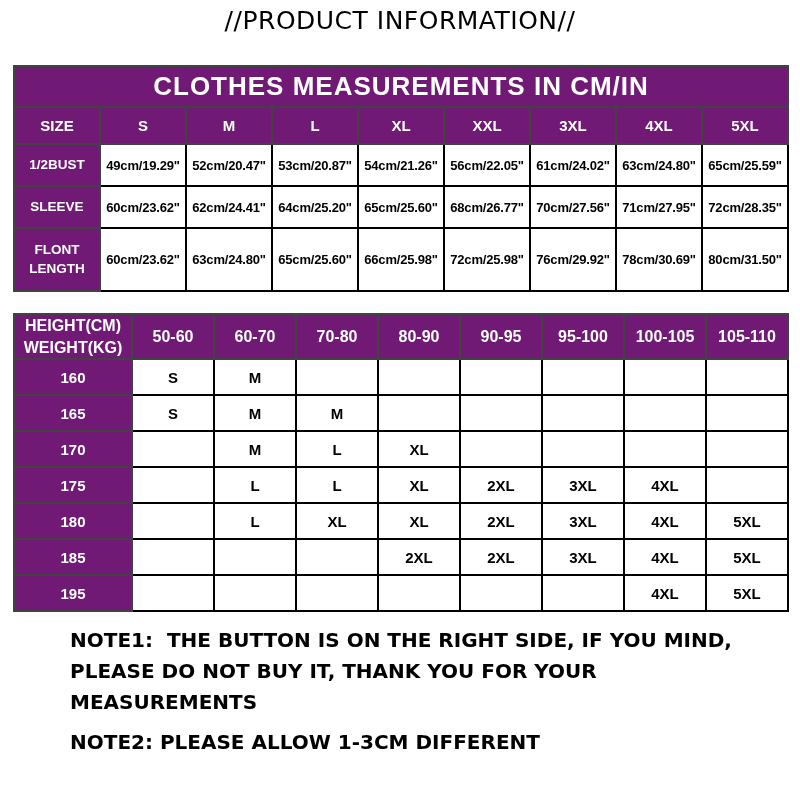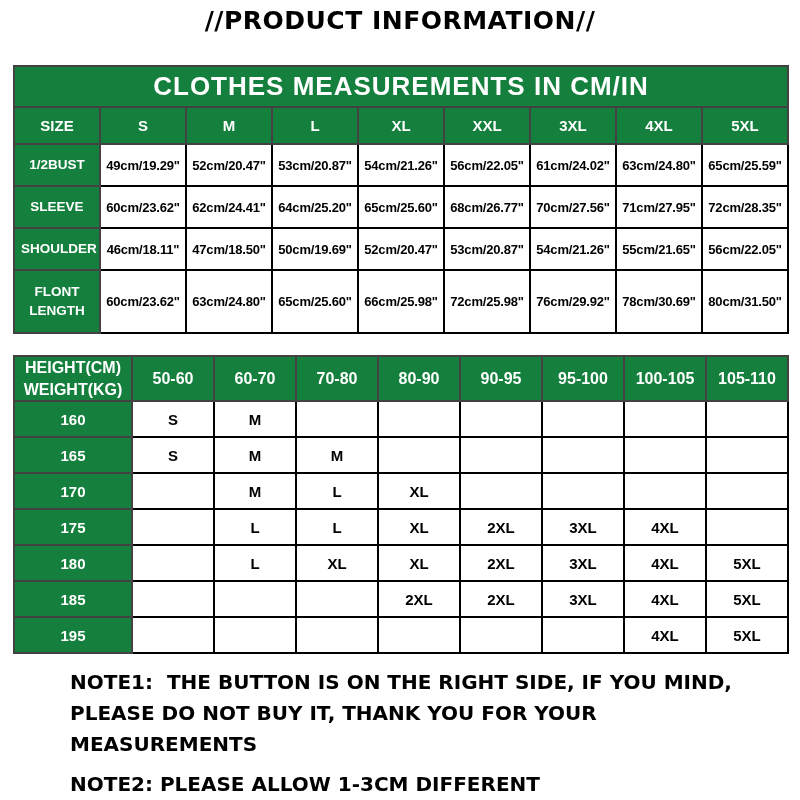--- a/index.html
+++ b/index.html
@@ -8,7 +8,7 @@
     font-family:"Liberation Sans",sans-serif;overflow:hidden;
   }
   .page-title{
-    margin:6px 0 0 0;text-align:center;font-size:25px;font-weight:bold;
+    margin:6px 0 0 0;text-align:center;font-size:25px;font-weight:normal;
     letter-spacing:.5px;font-family:"DejaVu Sans",sans-serif;
   }
   table{

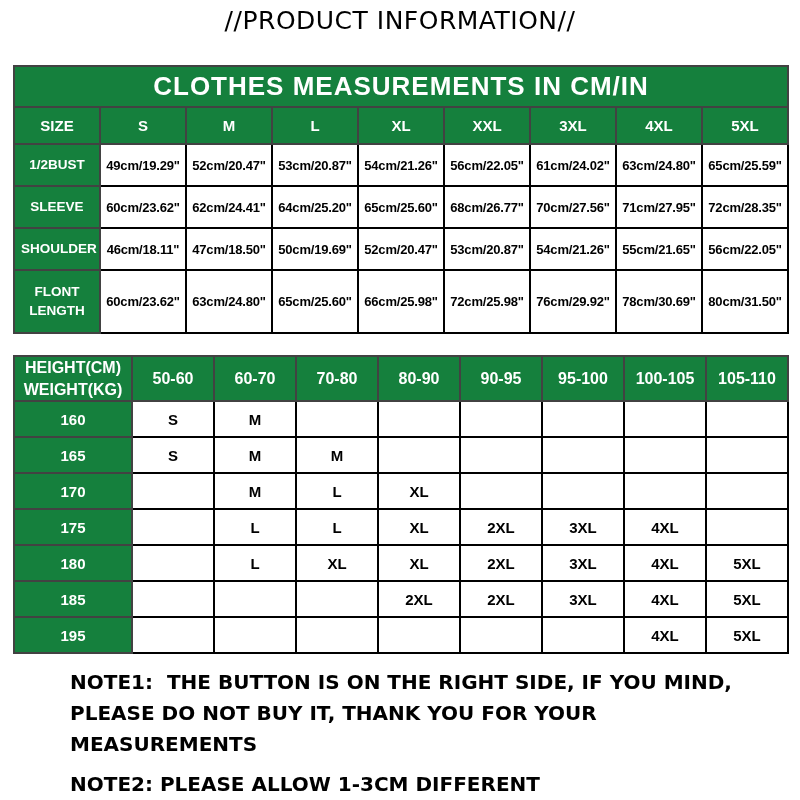--- a/index.html
+++ b/index.html
@@ -20,7 +20,7 @@
     border:2px solid #000;text-align:center;vertical-align:middle;
     font-weight:bold;padding:0;overflow:hidden;
   }
-  .dark{background:#15803d;color:#ffffff;border-color:#424242;margin-top:36px;}
+  .dark{background:#701a75;color:#ffffff;border-color:#424242;margin-top:36px;}
   .c-label{width:86px}.c-size{width:86px}
   .c2-label{width:118px}.c2-size{width:82px}
   .r-title{height:41px}

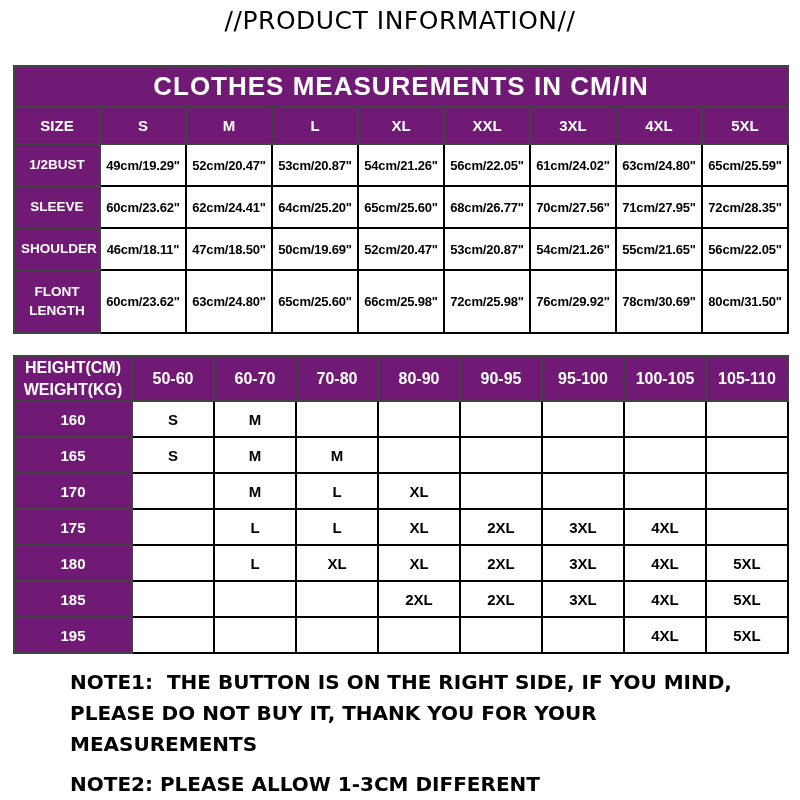--- a/index.html
+++ b/index.html
@@ -99,17 +99,6 @@
         <td class="t1-val">71cm/27.95"</td>
         <td class="t1-val">72cm/28.35"</td>
       </tr>
-      <tr class="r-data">
-        <td class="dark t1-label">SHOULDER</td>
-        <td class="t1-val">46cm/18.11"</td>
-        <td class="t1-val">47cm/18.50"</td>
-        <td class="t1-val">50cm/19.69"</td>
-        <td class="t1-val">52cm/20.47"</td>
-        <td class="t1-val">53cm/20.87"</td>
-        <td class="t1-val">54cm/21.26"</td>
-        <td class="t1-val">55cm/21.65"</td>
-        <td class="t1-val">56cm/22.05"</td>
-      </tr>
       <tr class="r-data r-flont">
         <td class="dark t1-label">FLONT LENGTH</td>
         <td class="t1-val">60cm/23.62"</td>

